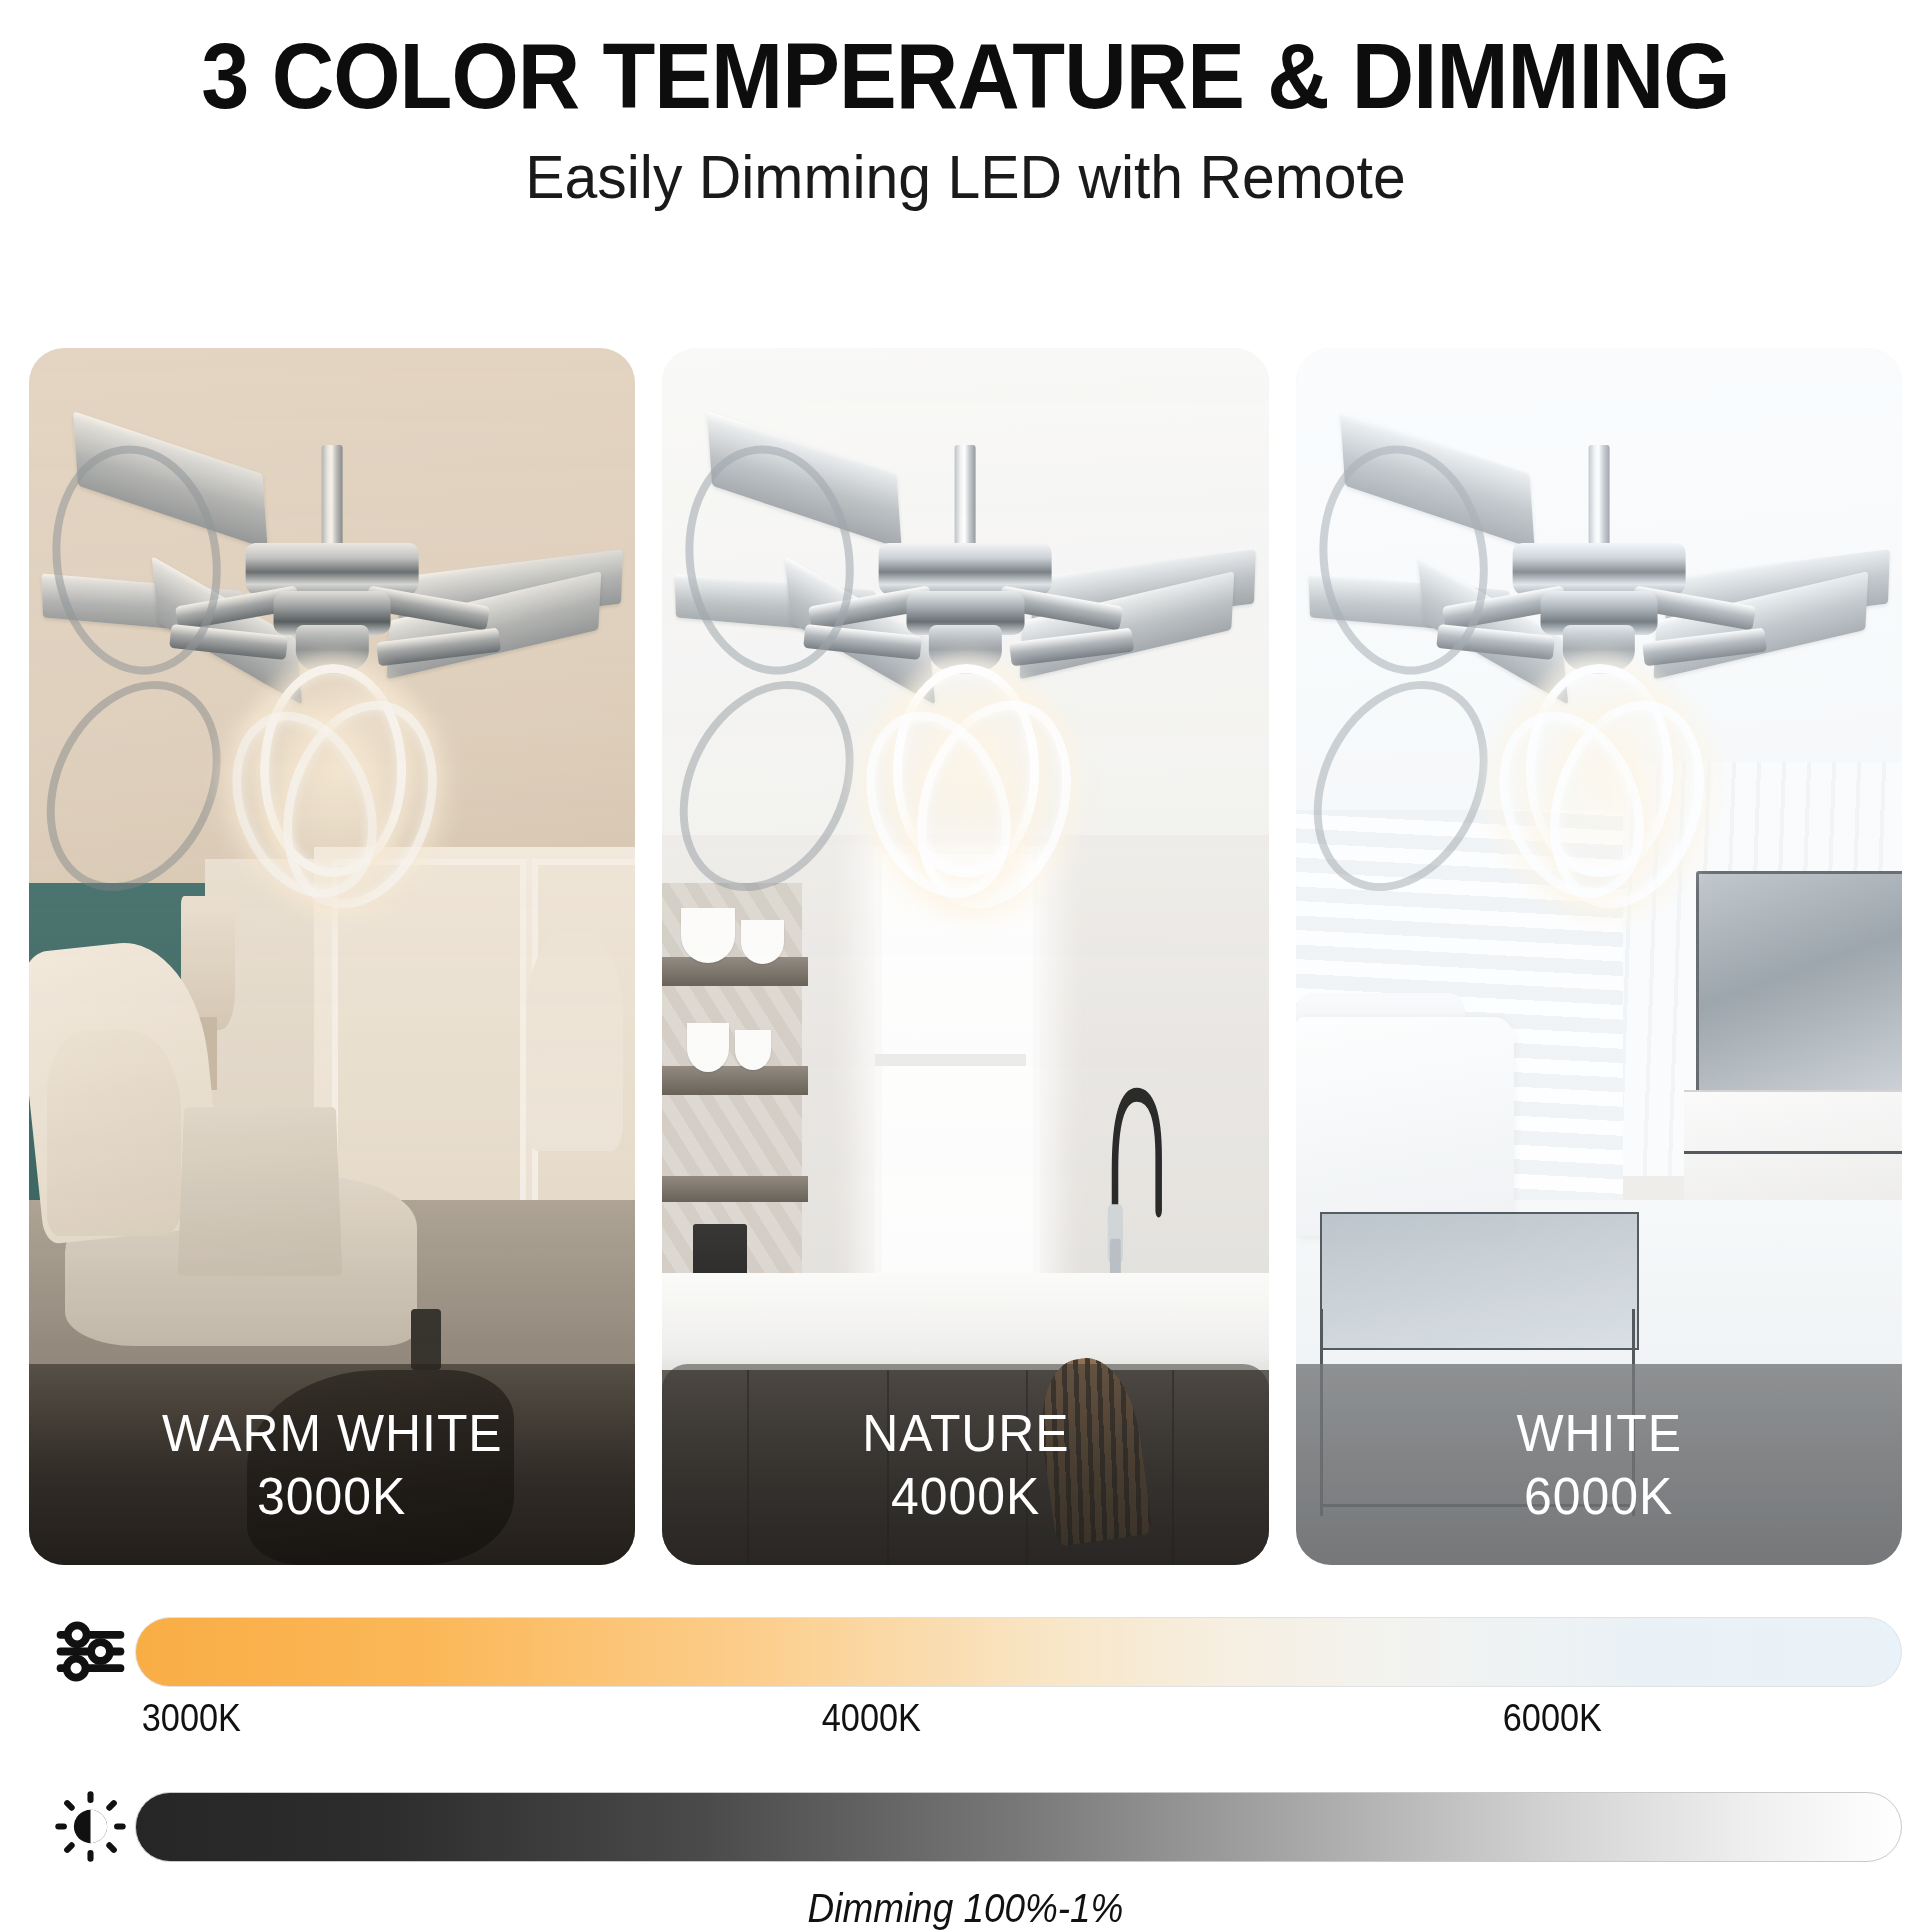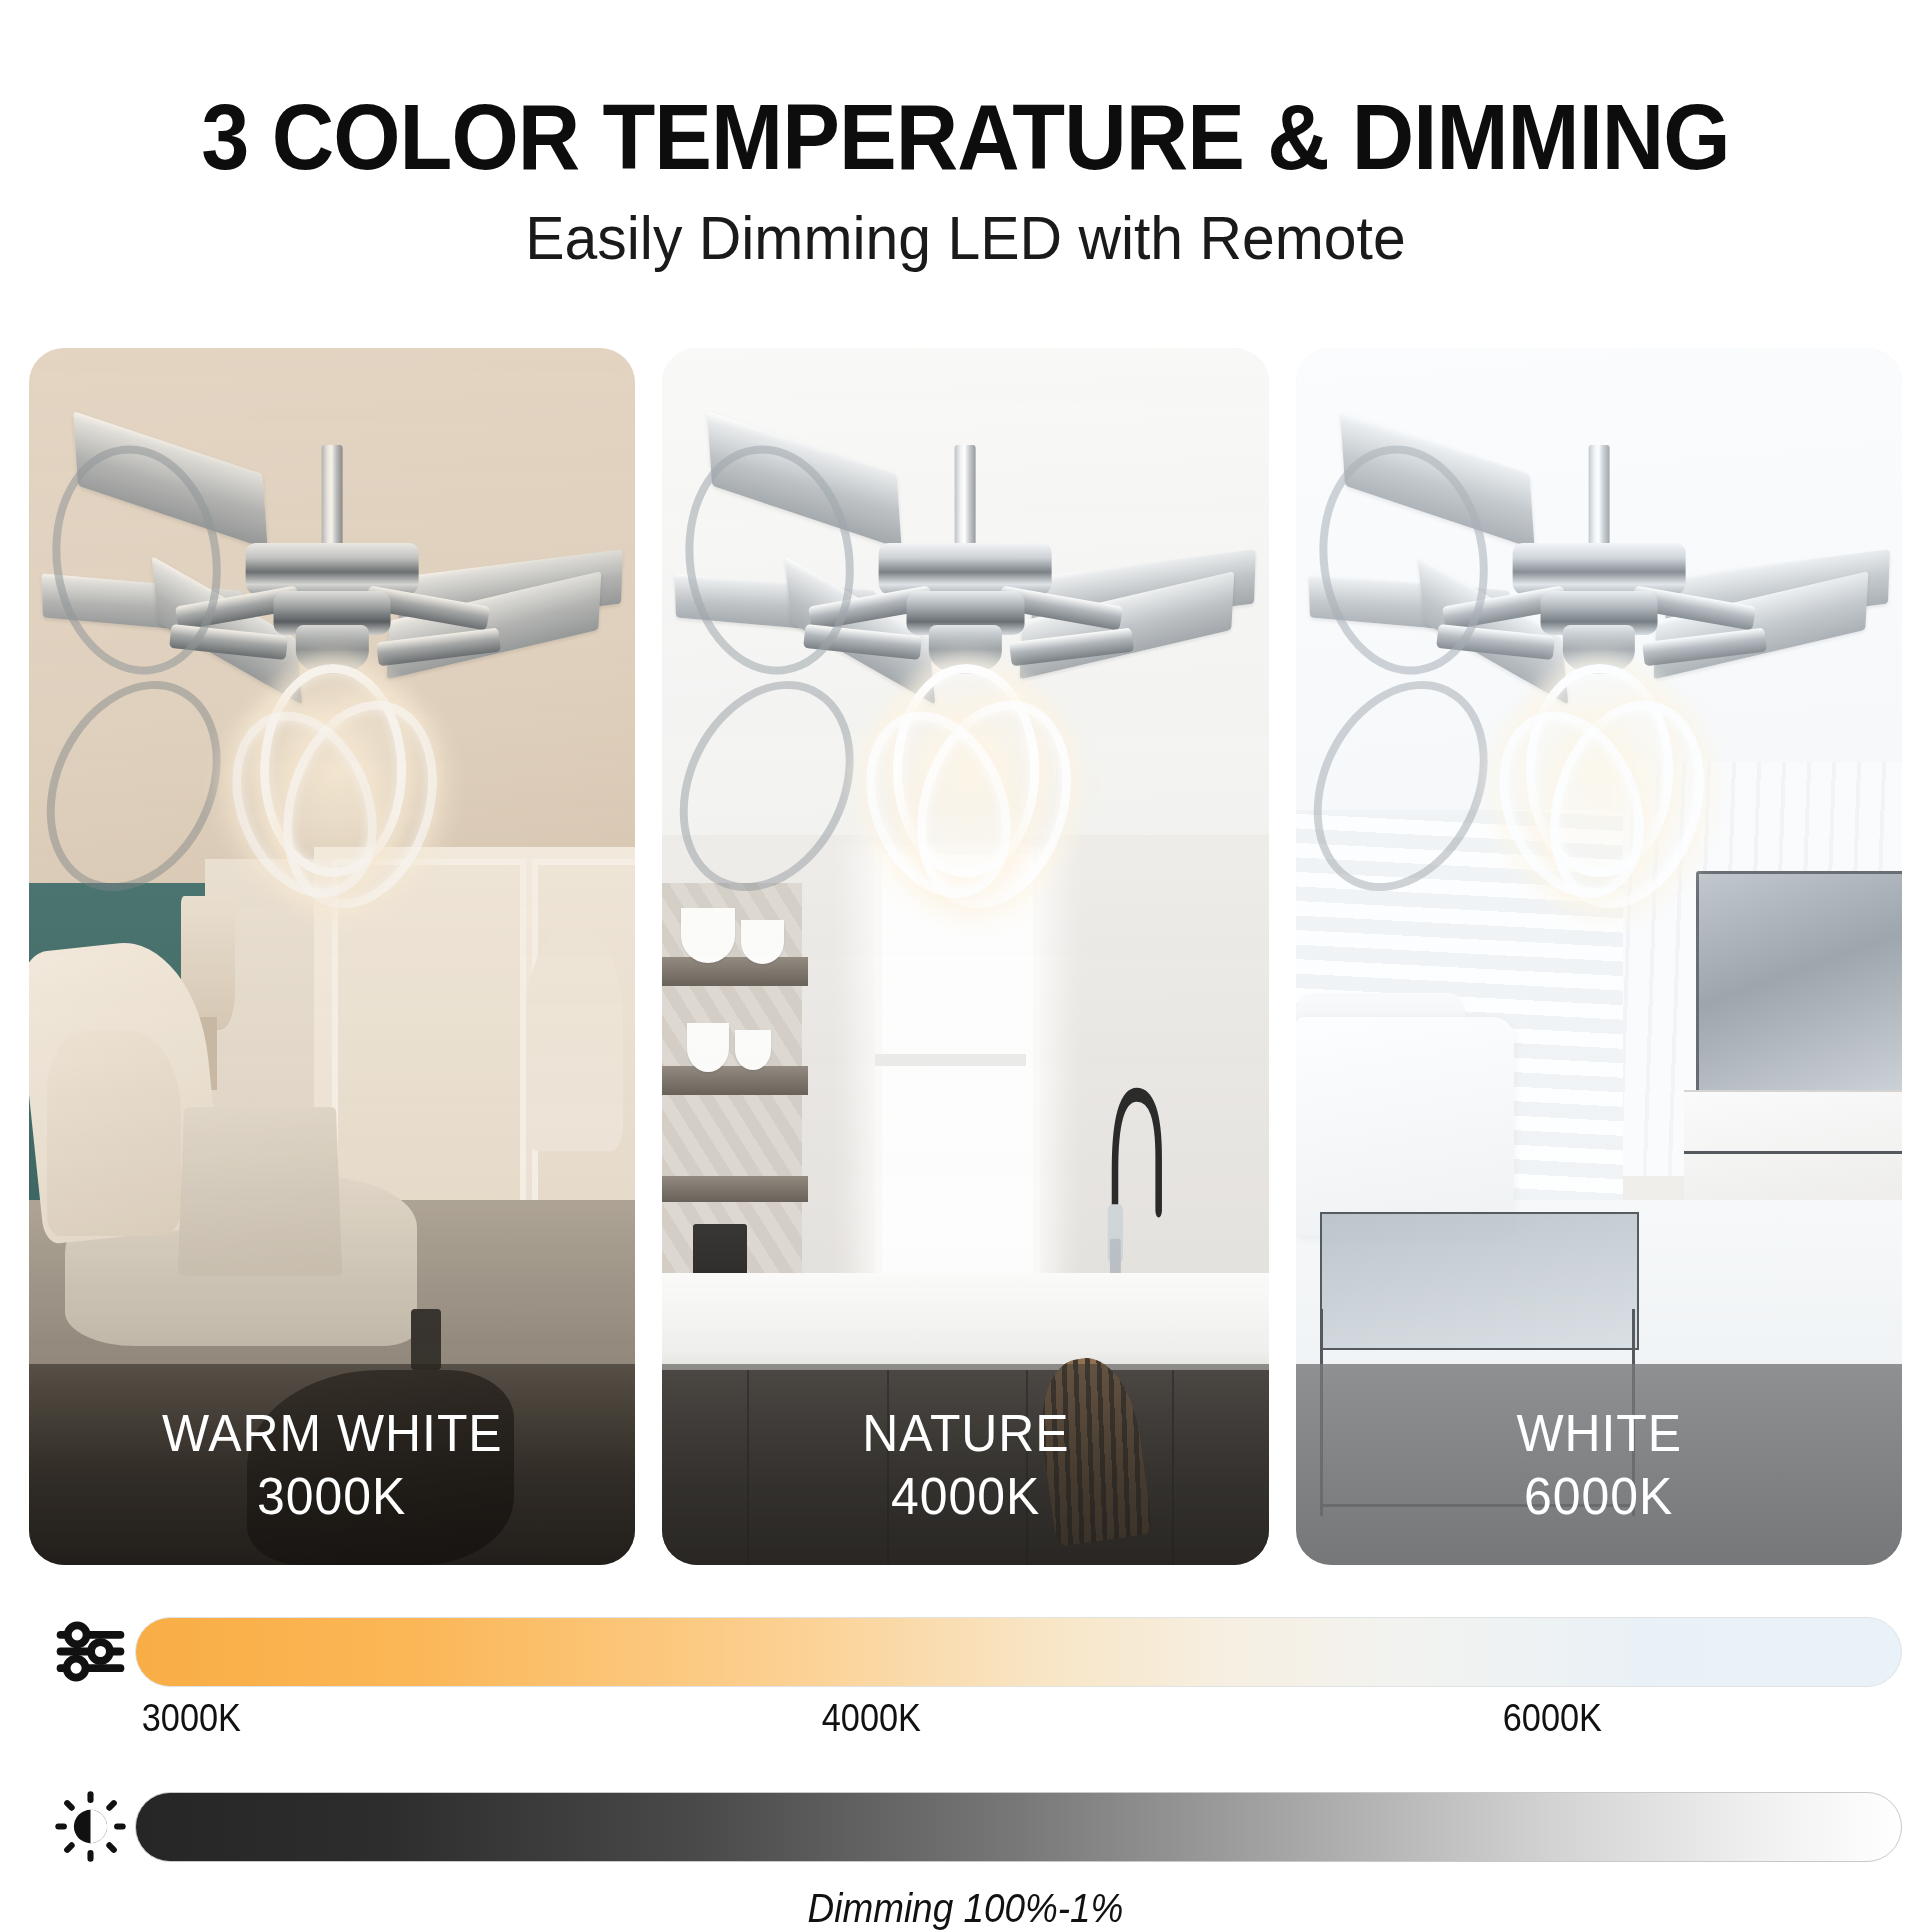--- a/index.html
+++ b/index.html
@@ -12,7 +12,7 @@
   }
 
   
-  .header{ width:100%; text-align:center; padding-top:89px; box-sizing:border-box;}
+  .header{ width:100%; text-align:center; padding-top:28px; box-sizing:border-box;}
   .title{
     font-size:93px;
     font-weight:bold;

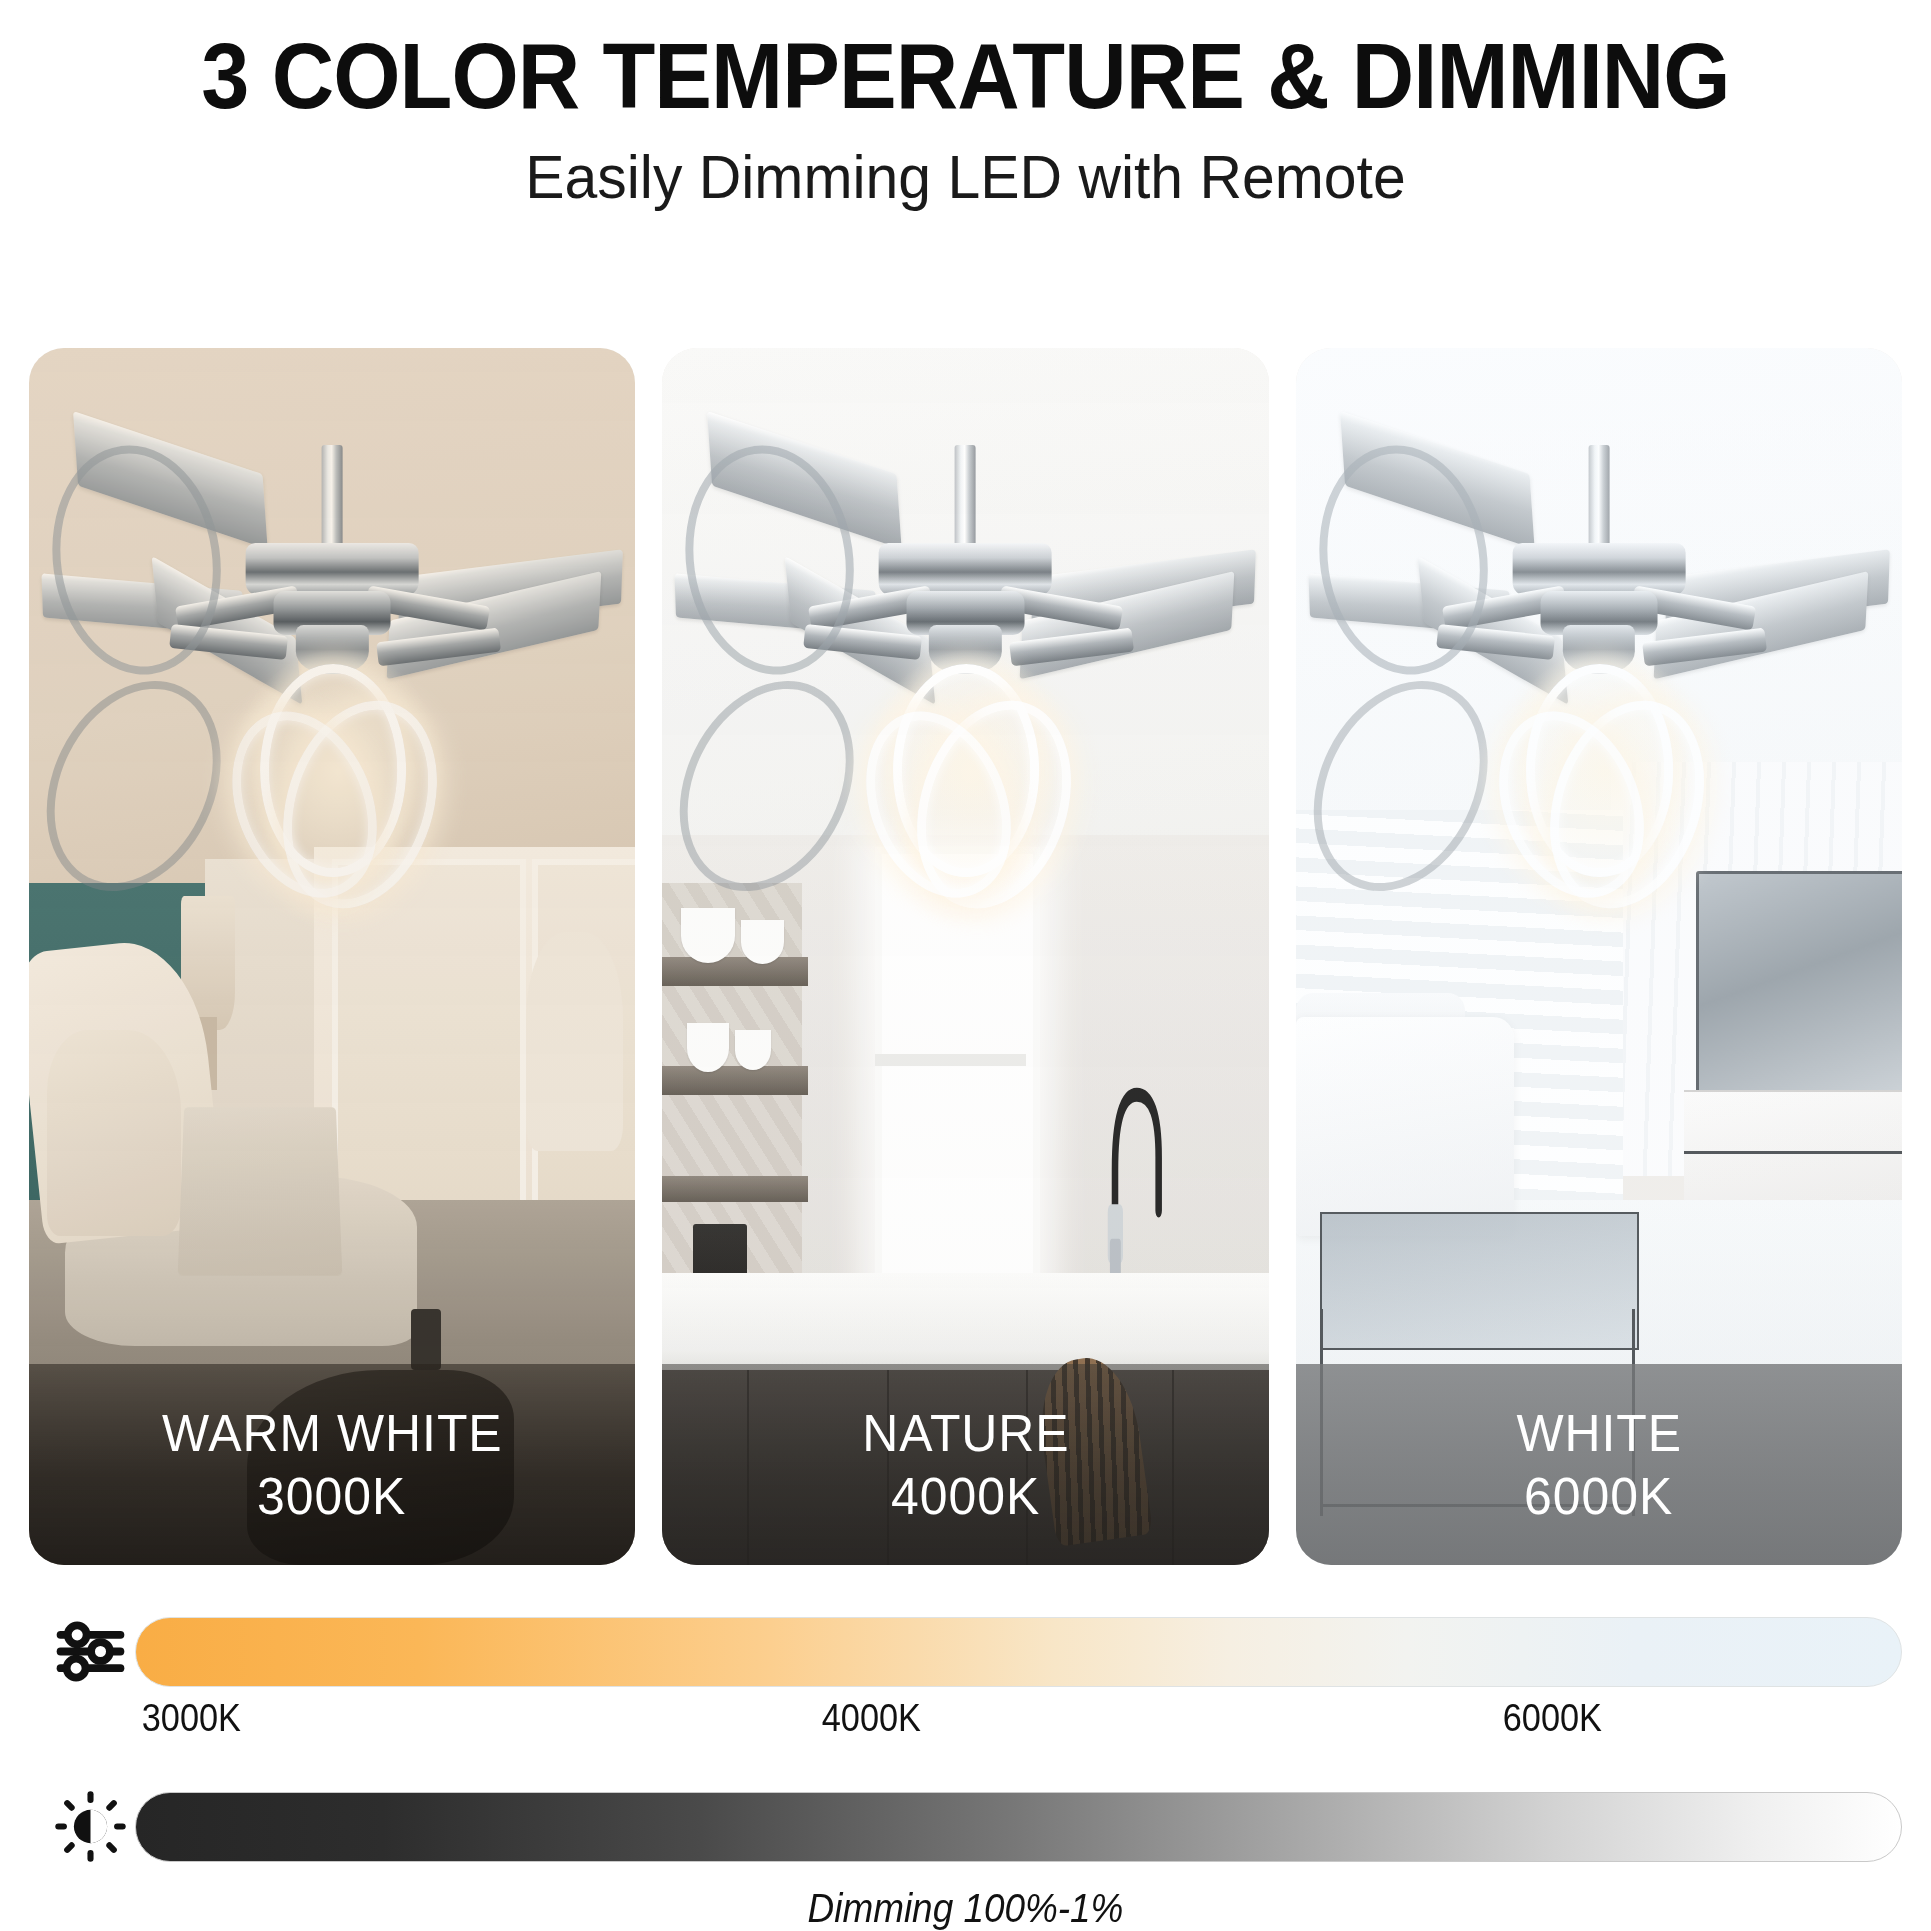--- a/index.html
+++ b/index.html
@@ -212,7 +212,7 @@
     color:#ffffff;text-align:center;line-height:1.12;
   }
   .caption.dark{background:linear-gradient(180deg,rgba(40,34,28,.55) 0%,rgba(26,22,18,.78) 55%,rgba(20,17,14,.86) 100%);}
-  .caption.mid{background:linear-gradient(180deg,rgba(55,52,49,.50) 0%,rgba(40,38,35,.70) 55%,rgba(33,31,29,.80) 100%);}
+  .caption.mid{background:linear-gradient(180deg,rgba(55,52,49,.50) 0%,rgba(40,38,35,.70) 55%,rgba(33,31,29,.80) 100%);border-radius:26px;}
   .caption.gray{background:linear-gradient(180deg,rgba(118,120,122,.80) 0%,rgba(110,112,114,.86) 55%,rgba(105,107,109,.90) 100%);}
   .cap-name{font-size:52px;font-weight:400;letter-spacing:1px;transform:scaleX(0.96);}
   .cap-k{font-size:52px;font-weight:400;letter-spacing:1px;margin-top:3.9px;transform:scaleX(0.96);}

